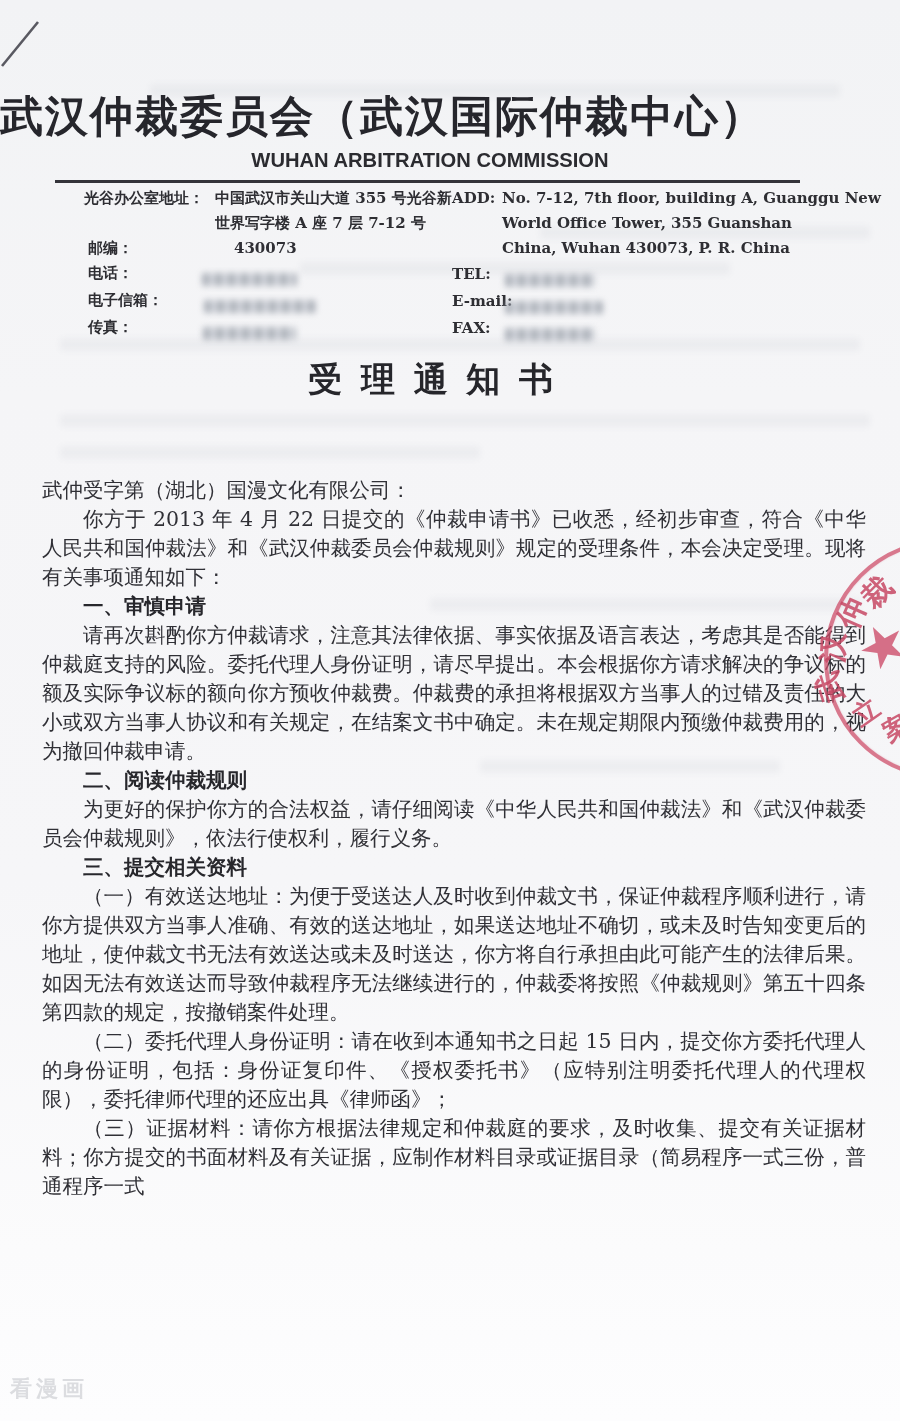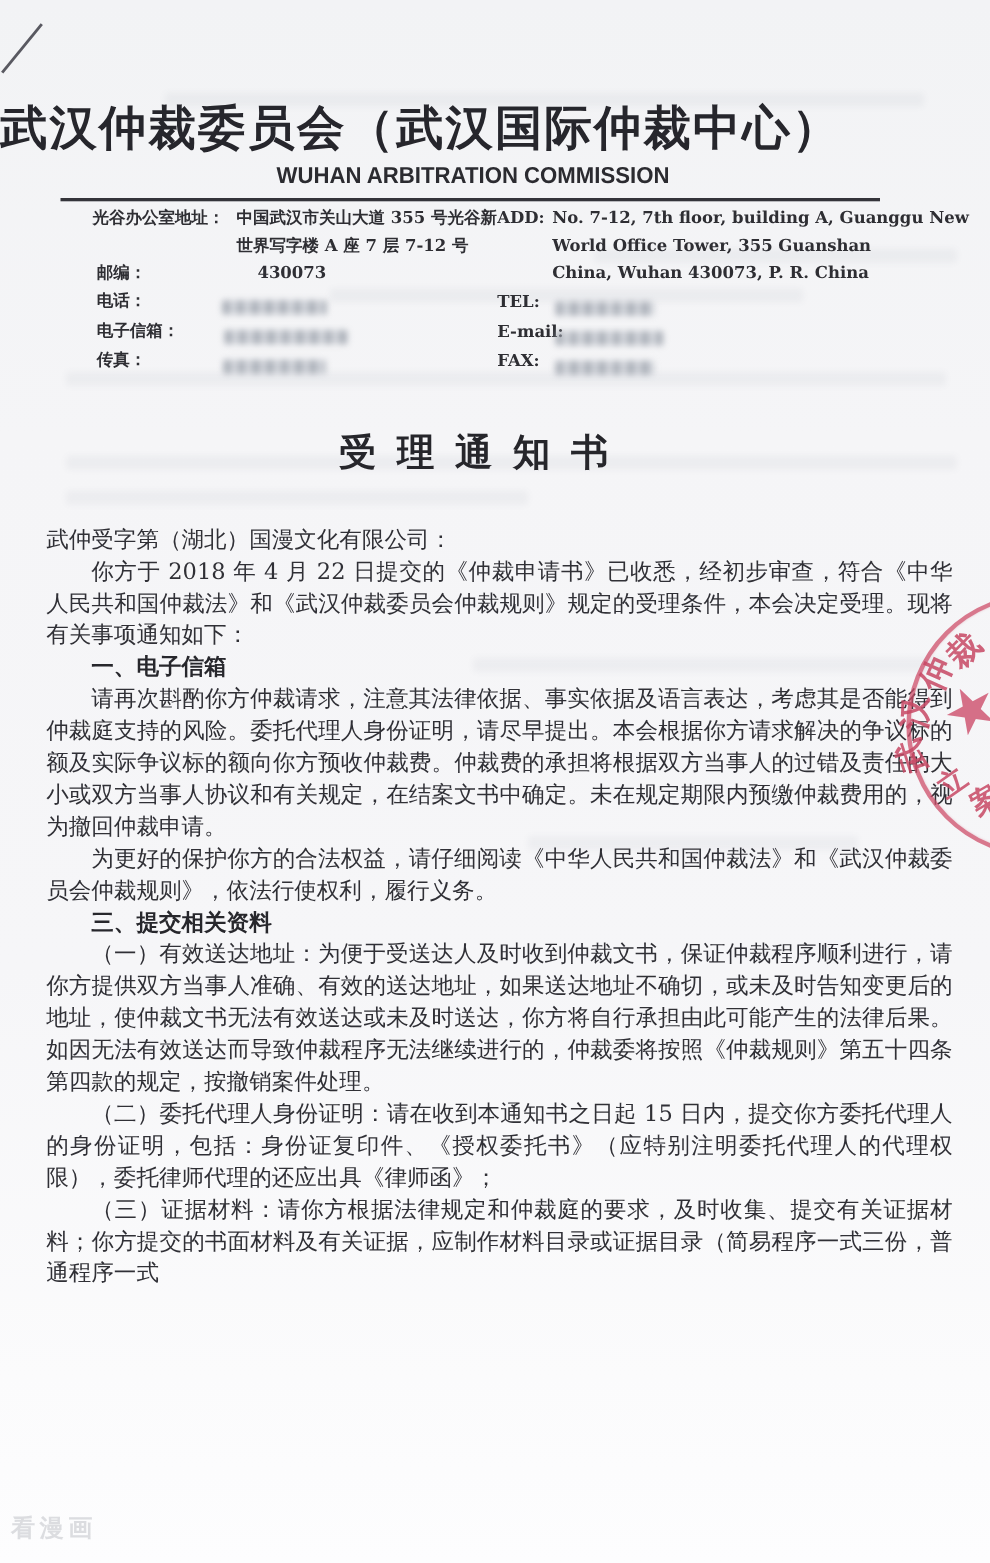--- a/index.html
+++ b/index.html
@@ -41,7 +41,7 @@
   
   .doc-title{
     position:absolute;top:357px;left:0;width:880px;text-align:center;
-    font-size:34px;font-weight:700;letter-spacing:.55em;color:#26262b;margin-top:32px;
+    font-size:34px;font-weight:700;letter-spacing:.55em;color:#26262b;
   }
   .case-number{
     position:absolute;top:444px;left:0;width:832px;text-align:right;

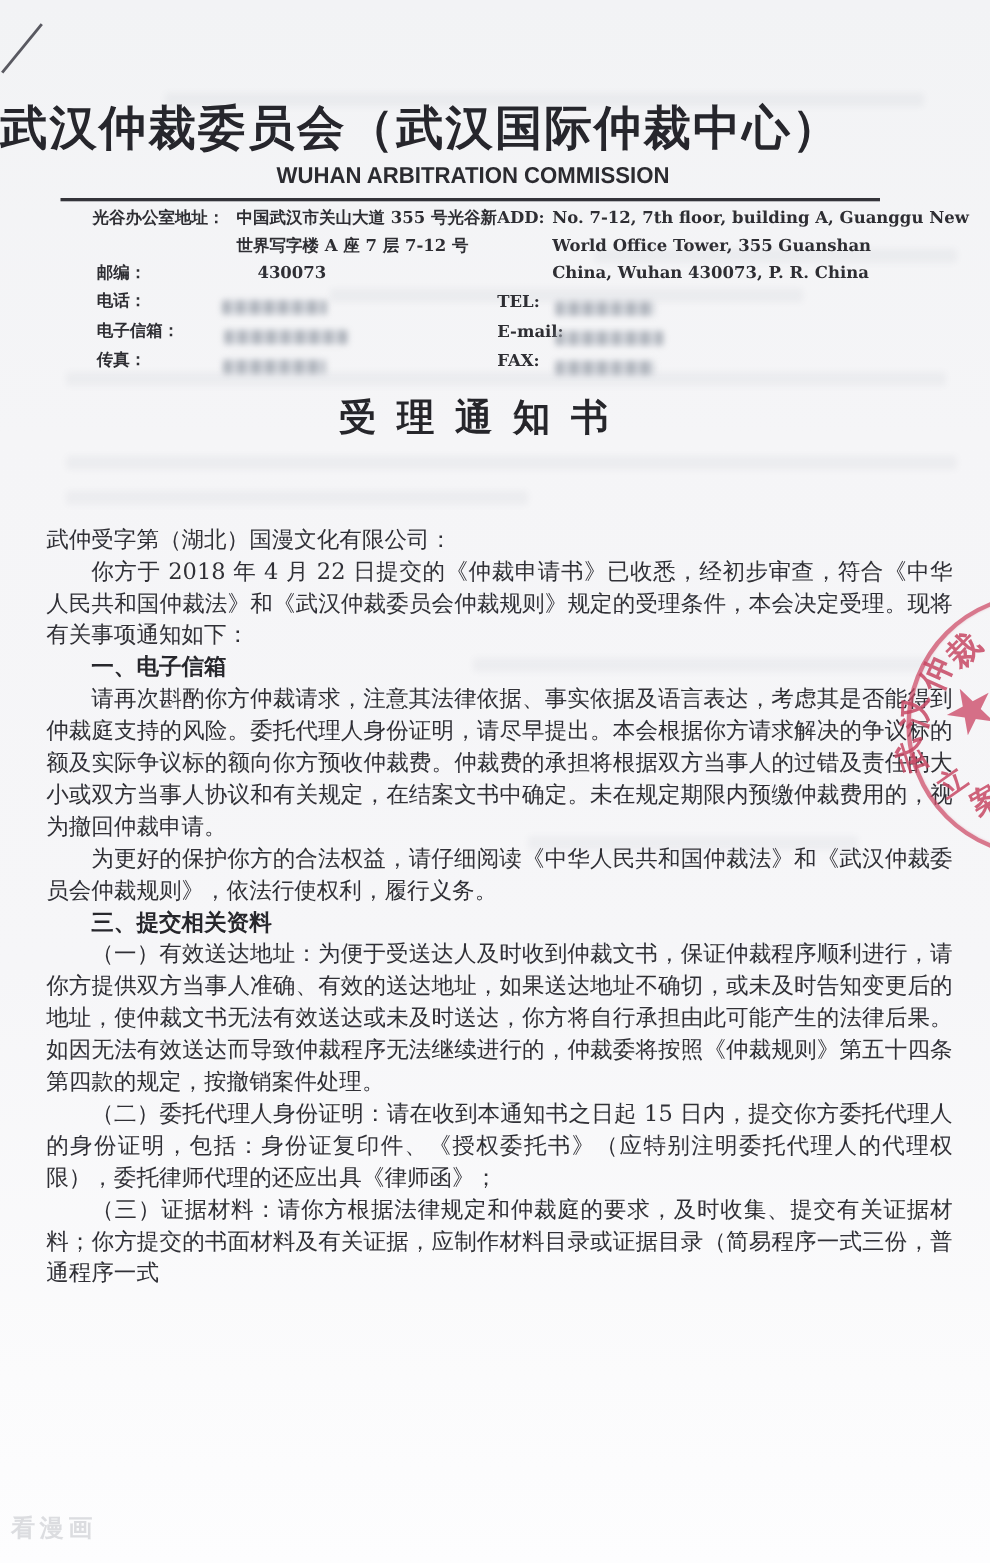--- a/index.html
+++ b/index.html
@@ -136,7 +136,7 @@
 
   <div class="body-text">
     <p class="addressee">武仲受字第（湖北）国漫文化有限公司：</p>
-    <p>你方于 2018 年 4 月 22 日提交的《仲裁申请书》已收悉，经初步审查，符合《中华人民共和国仲裁法》和《武汉仲裁委员会仲裁规则》规定的受理条件，本会决定受理。现将有关事项通知如下：</p>
+    <p>你方于 2013 年 4 月 22 日提交的《仲裁申请书》已收悉，经初步审查，符合《中华人民共和国仲裁法》和《武汉仲裁委员会仲裁规则》规定的受理条件，本会决定受理。现将有关事项通知如下：</p>
     <p class="heading">一、电子信箱</p>
     <p>请再次斟酌你方仲裁请求，注意其法律依据、事实依据及语言表达，考虑其是否能得到仲裁庭支持的风险。委托代理人身份证明，请尽早提出。本会根据你方请求解决的争议标的额及实际争议标的额向你方预收仲裁费。仲裁费的承担将根据双方当事人的过错及责任的大小或双方当事人协议和有关规定，在结案文书中确定。未在规定期限内预缴仲裁费用的，视为撤回仲裁申请。</p>
     <p>为更好的保护你方的合法权益，请仔细阅读《中华人民共和国仲裁法》和《武汉仲裁委员会仲裁规则》，依法行使权利，履行义务。</p>

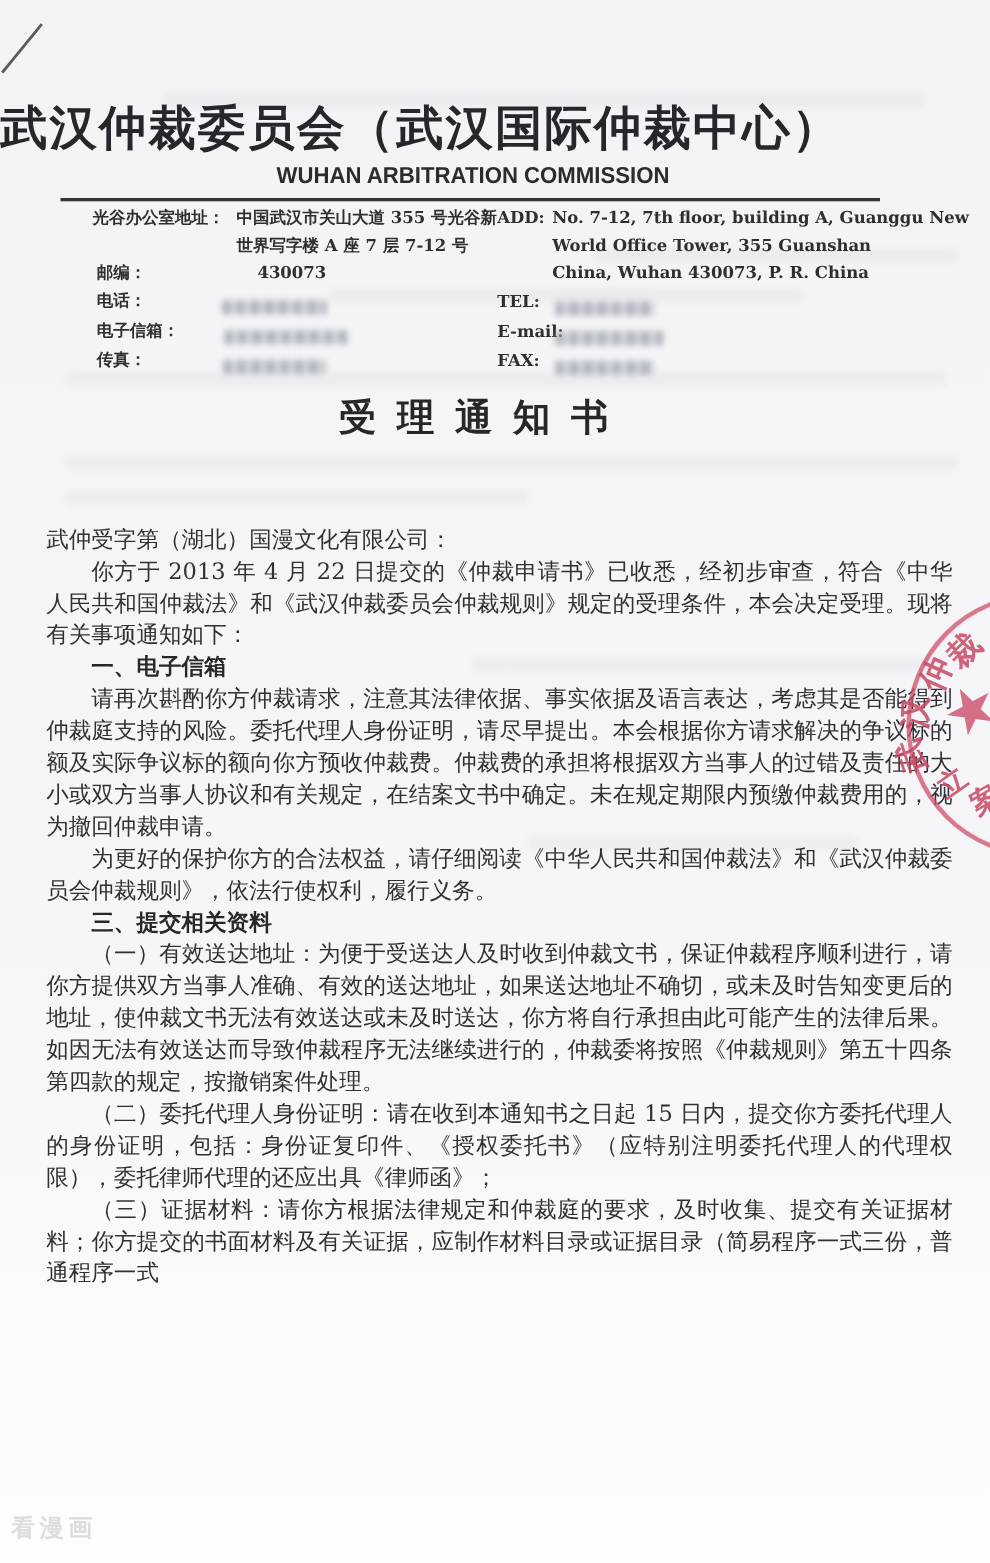--- a/index.html
+++ b/index.html
@@ -137,7 +137,7 @@
   <div class="body-text">
     <p class="addressee">武仲受字第（湖北）国漫文化有限公司：</p>
     <p>你方于 2013 年 4 月 22 日提交的《仲裁申请书》已收悉，经初步审查，符合《中华人民共和国仲裁法》和《武汉仲裁委员会仲裁规则》规定的受理条件，本会决定受理。现将有关事项通知如下：</p>
-    <p class="heading">一、电子信箱</p>
+    <p class="heading">一、审慎申请</p>
     <p>请再次斟酌你方仲裁请求，注意其法律依据、事实依据及语言表达，考虑其是否能得到仲裁庭支持的风险。委托代理人身份证明，请尽早提出。本会根据你方请求解决的争议标的额及实际争议标的额向你方预收仲裁费。仲裁费的承担将根据双方当事人的过错及责任的大小或双方当事人协议和有关规定，在结案文书中确定。未在规定期限内预缴仲裁费用的，视为撤回仲裁申请。</p>
     <p>为更好的保护你方的合法权益，请仔细阅读《中华人民共和国仲裁法》和《武汉仲裁委员会仲裁规则》，依法行使权利，履行义务。</p>
     <p class="heading">三、提交相关资料</p>

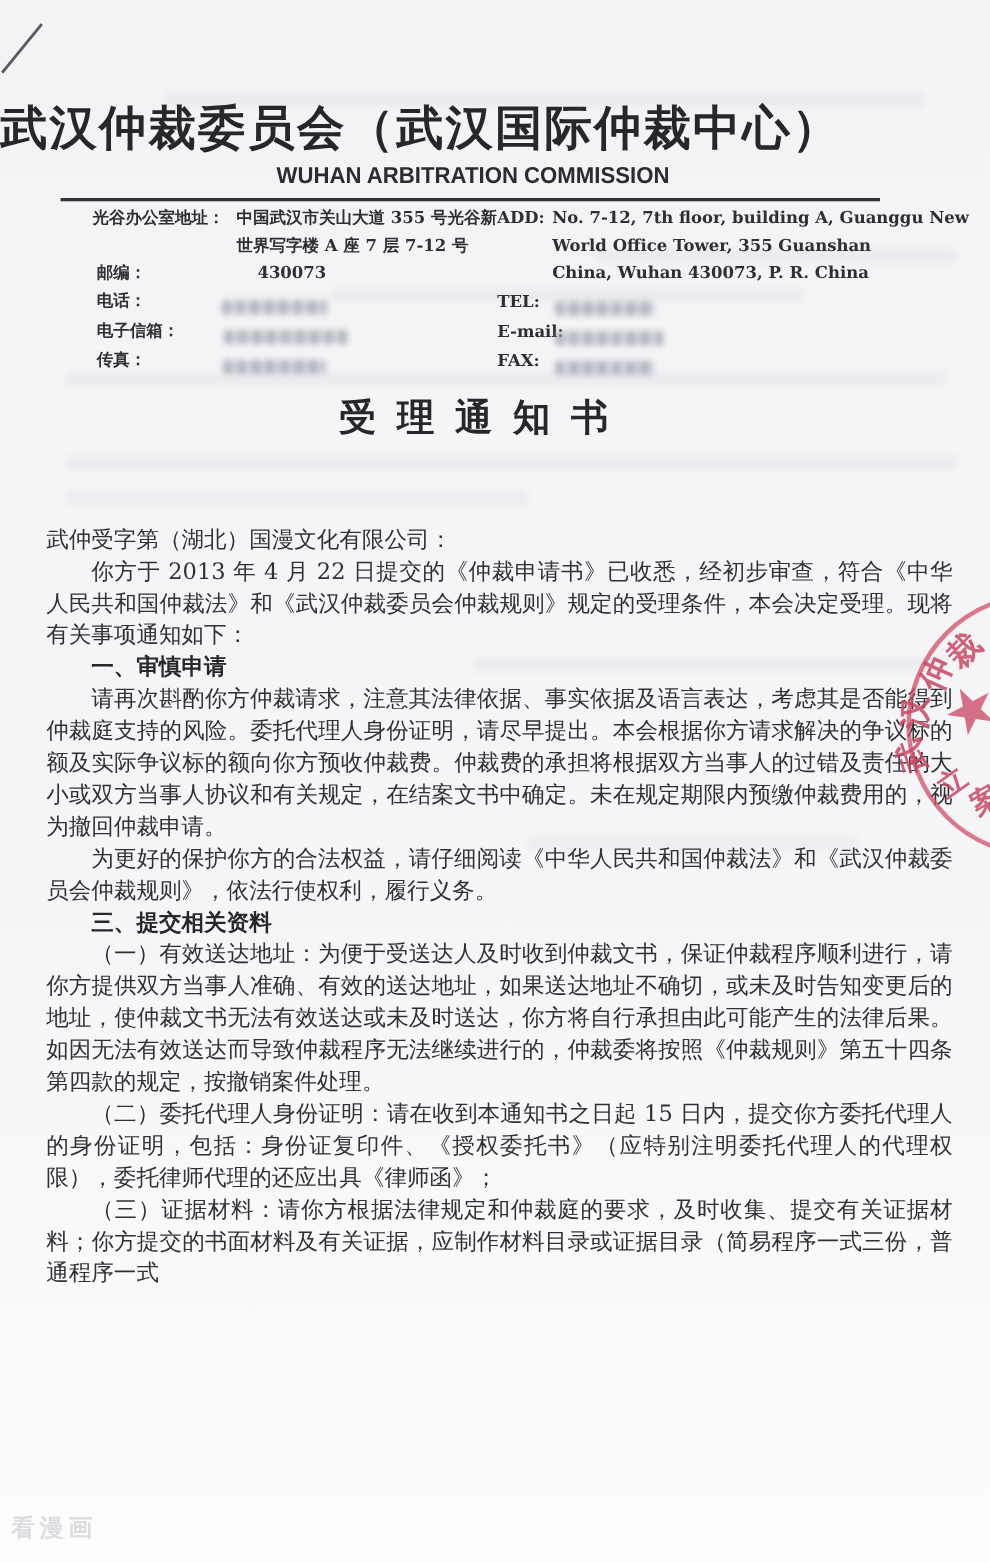--- a/index.html
+++ b/index.html
@@ -139,6 +139,7 @@
     <p>你方于 2013 年 4 月 22 日提交的《仲裁申请书》已收悉，经初步审查，符合《中华人民共和国仲裁法》和《武汉仲裁委员会仲裁规则》规定的受理条件，本会决定受理。现将有关事项通知如下：</p>
     <p class="heading">一、审慎申请</p>
     <p>请再次斟酌你方仲裁请求，注意其法律依据、事实依据及语言表达，考虑其是否能得到仲裁庭支持的风险。委托代理人身份证明，请尽早提出。本会根据你方请求解决的争议标的额及实际争议标的额向你方预收仲裁费。仲裁费的承担将根据双方当事人的过错及责任的大小或双方当事人协议和有关规定，在结案文书中确定。未在规定期限内预缴仲裁费用的，视为撤回仲裁申请。</p>
+    <p class="heading">二、阅读仲裁规则</p>
     <p>为更好的保护你方的合法权益，请仔细阅读《中华人民共和国仲裁法》和《武汉仲裁委员会仲裁规则》，依法行使权利，履行义务。</p>
     <p class="heading">三、提交相关资料</p>
     <p>（一）有效送达地址：为便于受送达人及时收到仲裁文书，保证仲裁程序顺利进行，请你方提供双方当事人准确、有效的送达地址，如果送达地址不确切，或未及时告知变更后的地址，使仲裁文书无法有效送达或未及时送达，你方将自行承担由此可能产生的法律后果。如因无法有效送达而导致仲裁程序无法继续进行的，仲裁委将按照《仲裁规则》第五十四条第四款的规定，按撤销案件处理。</p>

